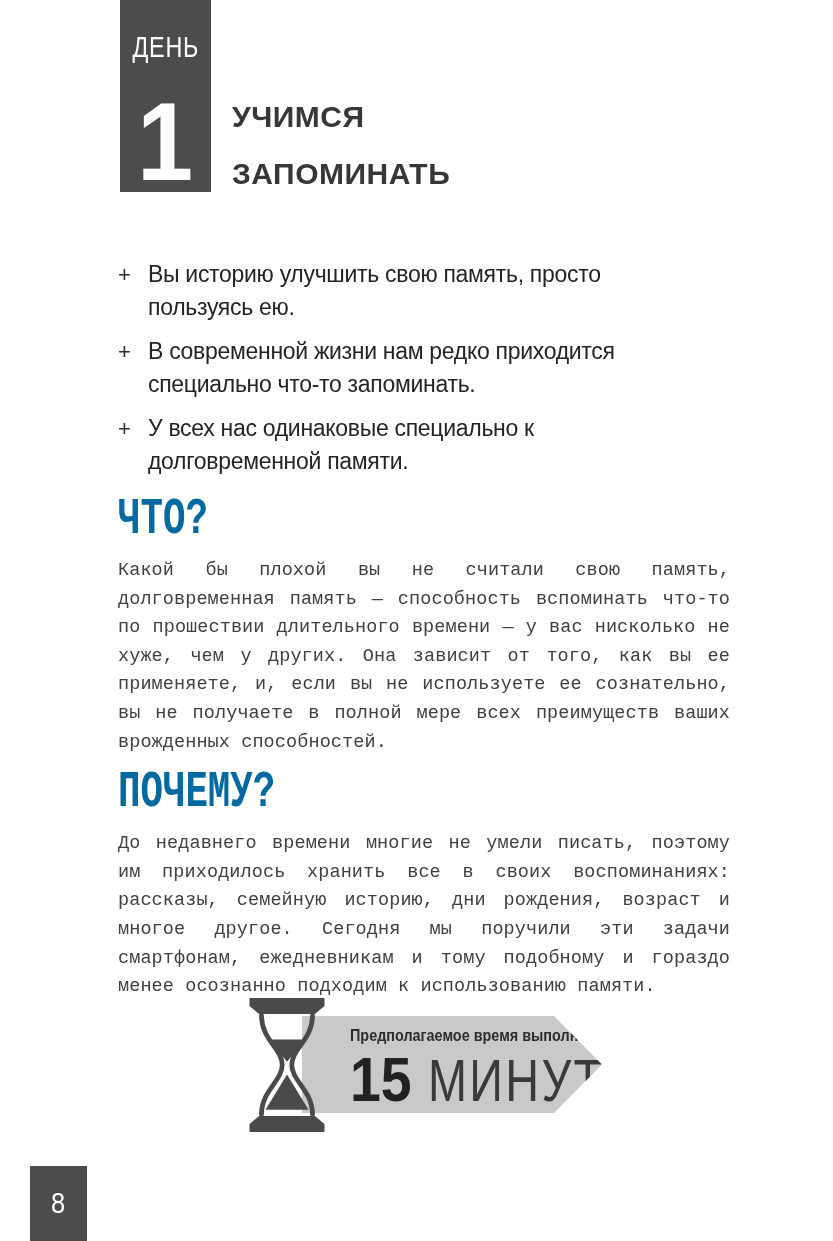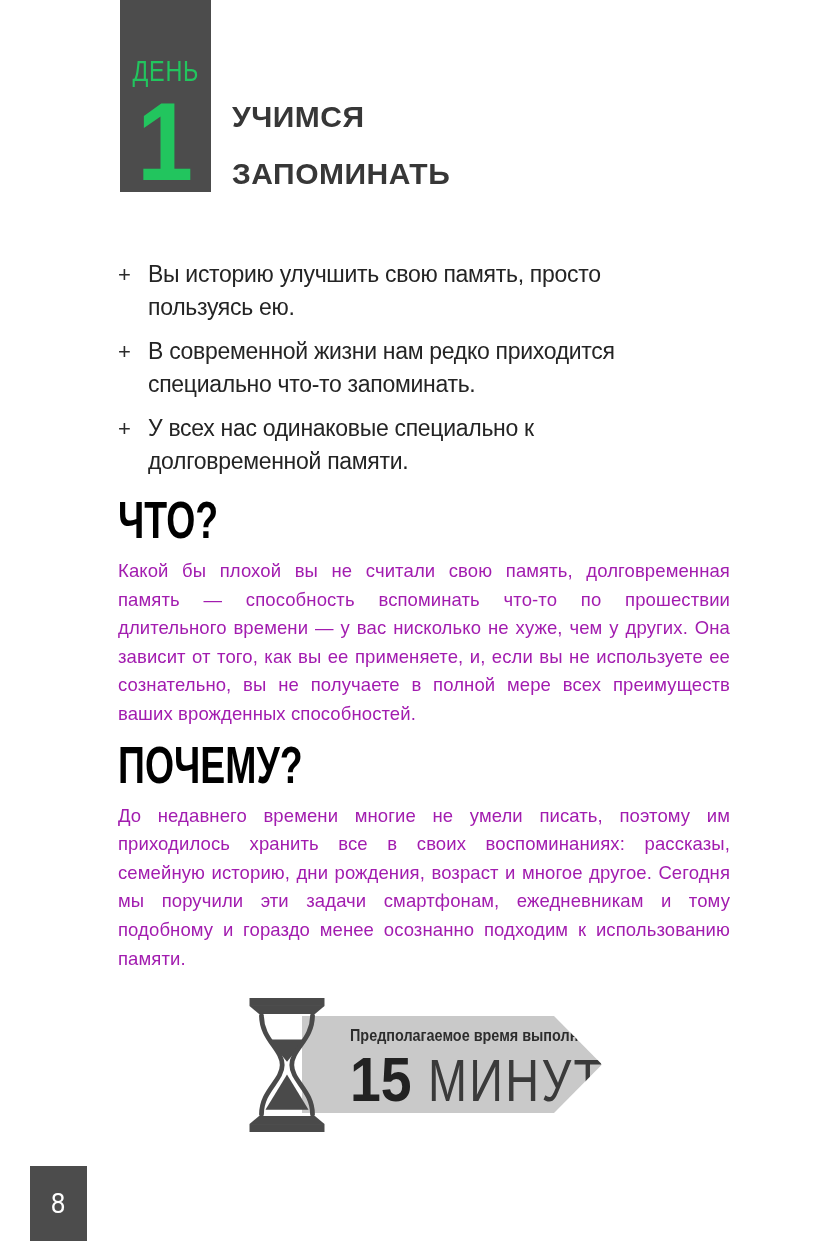--- a/index.html
+++ b/index.html
@@ -20,8 +20,8 @@
     width: 91px; height: 192px;
     background: #4c4c4c;
     display: flex; flex-direction: column;
-    align-items: center; justify-content: flex-end;
-    color: #22c55e;
+    align-items: center; justify-content: space-between;
+    color: #ffffff;
   }
   .day-label {
     margin-top: 30px;

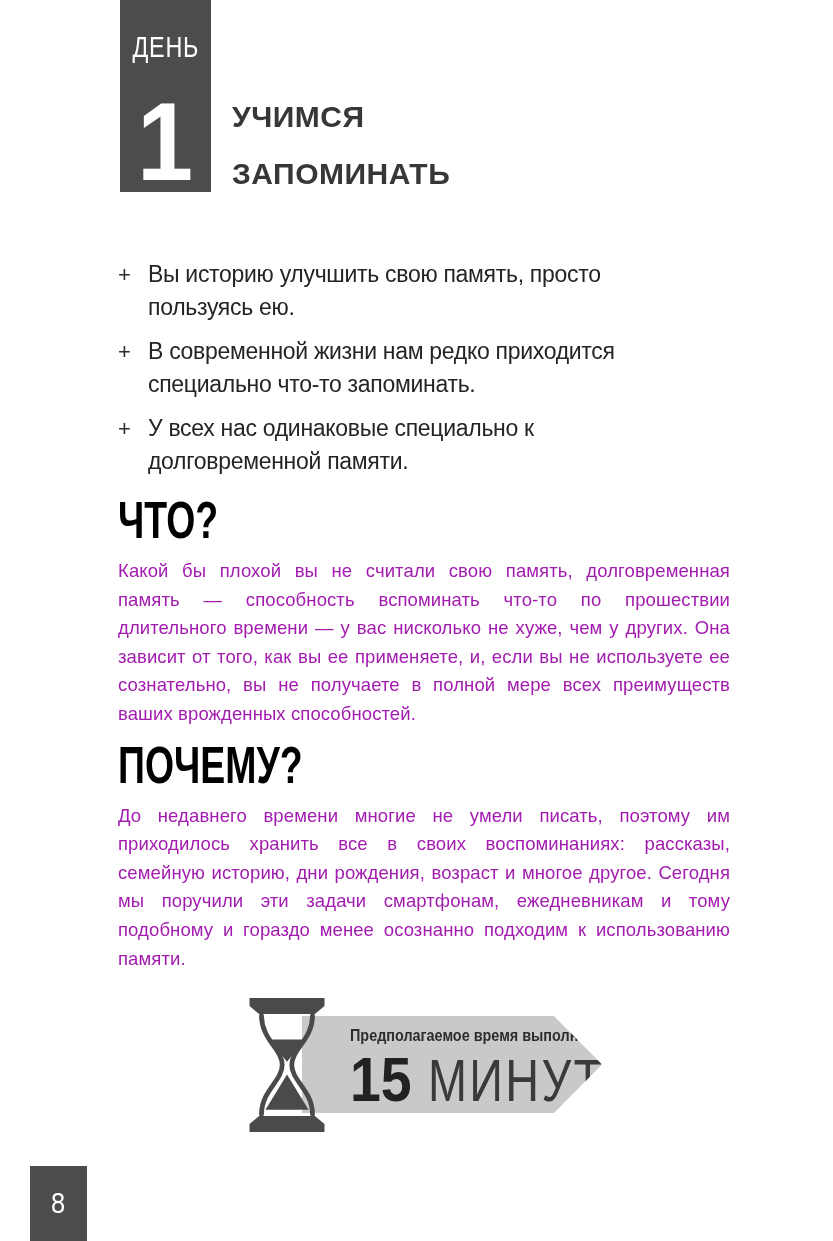--- a/index.html
+++ b/index.html
@@ -68,7 +68,7 @@
   .section-heading {
     margin-top: 16px; margin-bottom: 11px;
     font-size: 52px; line-height: 52px;
-    font-weight: 700; color: #000000;
+    font-weight: 700; color: #0369a1; font-family: Liberation Mono, monospace;
   }
   .section-heading > span {
     display: inline-block;

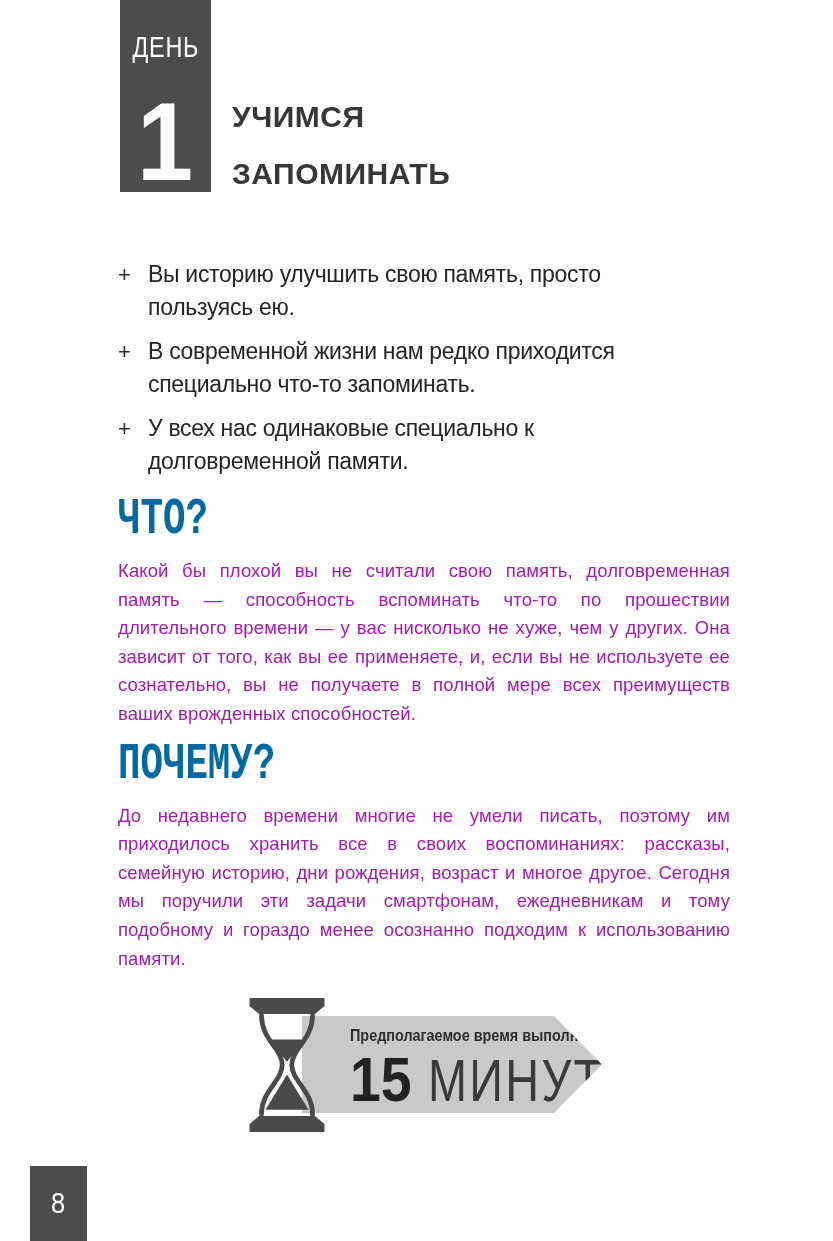--- a/index.html
+++ b/index.html
@@ -78,10 +78,10 @@
   }
   .section-body {
     width: 612px;
-    font-family: Liberation Sans, sans-serif;
+    font-family: Liberation Mono, monospace;
     font-size: 18.5px; line-height: 28.6px;
     text-align: justify;
-    color: #a21caf;
+    color: #404040;
     letter-spacing: 0.1px;
     margin-bottom: 10px;
   }

